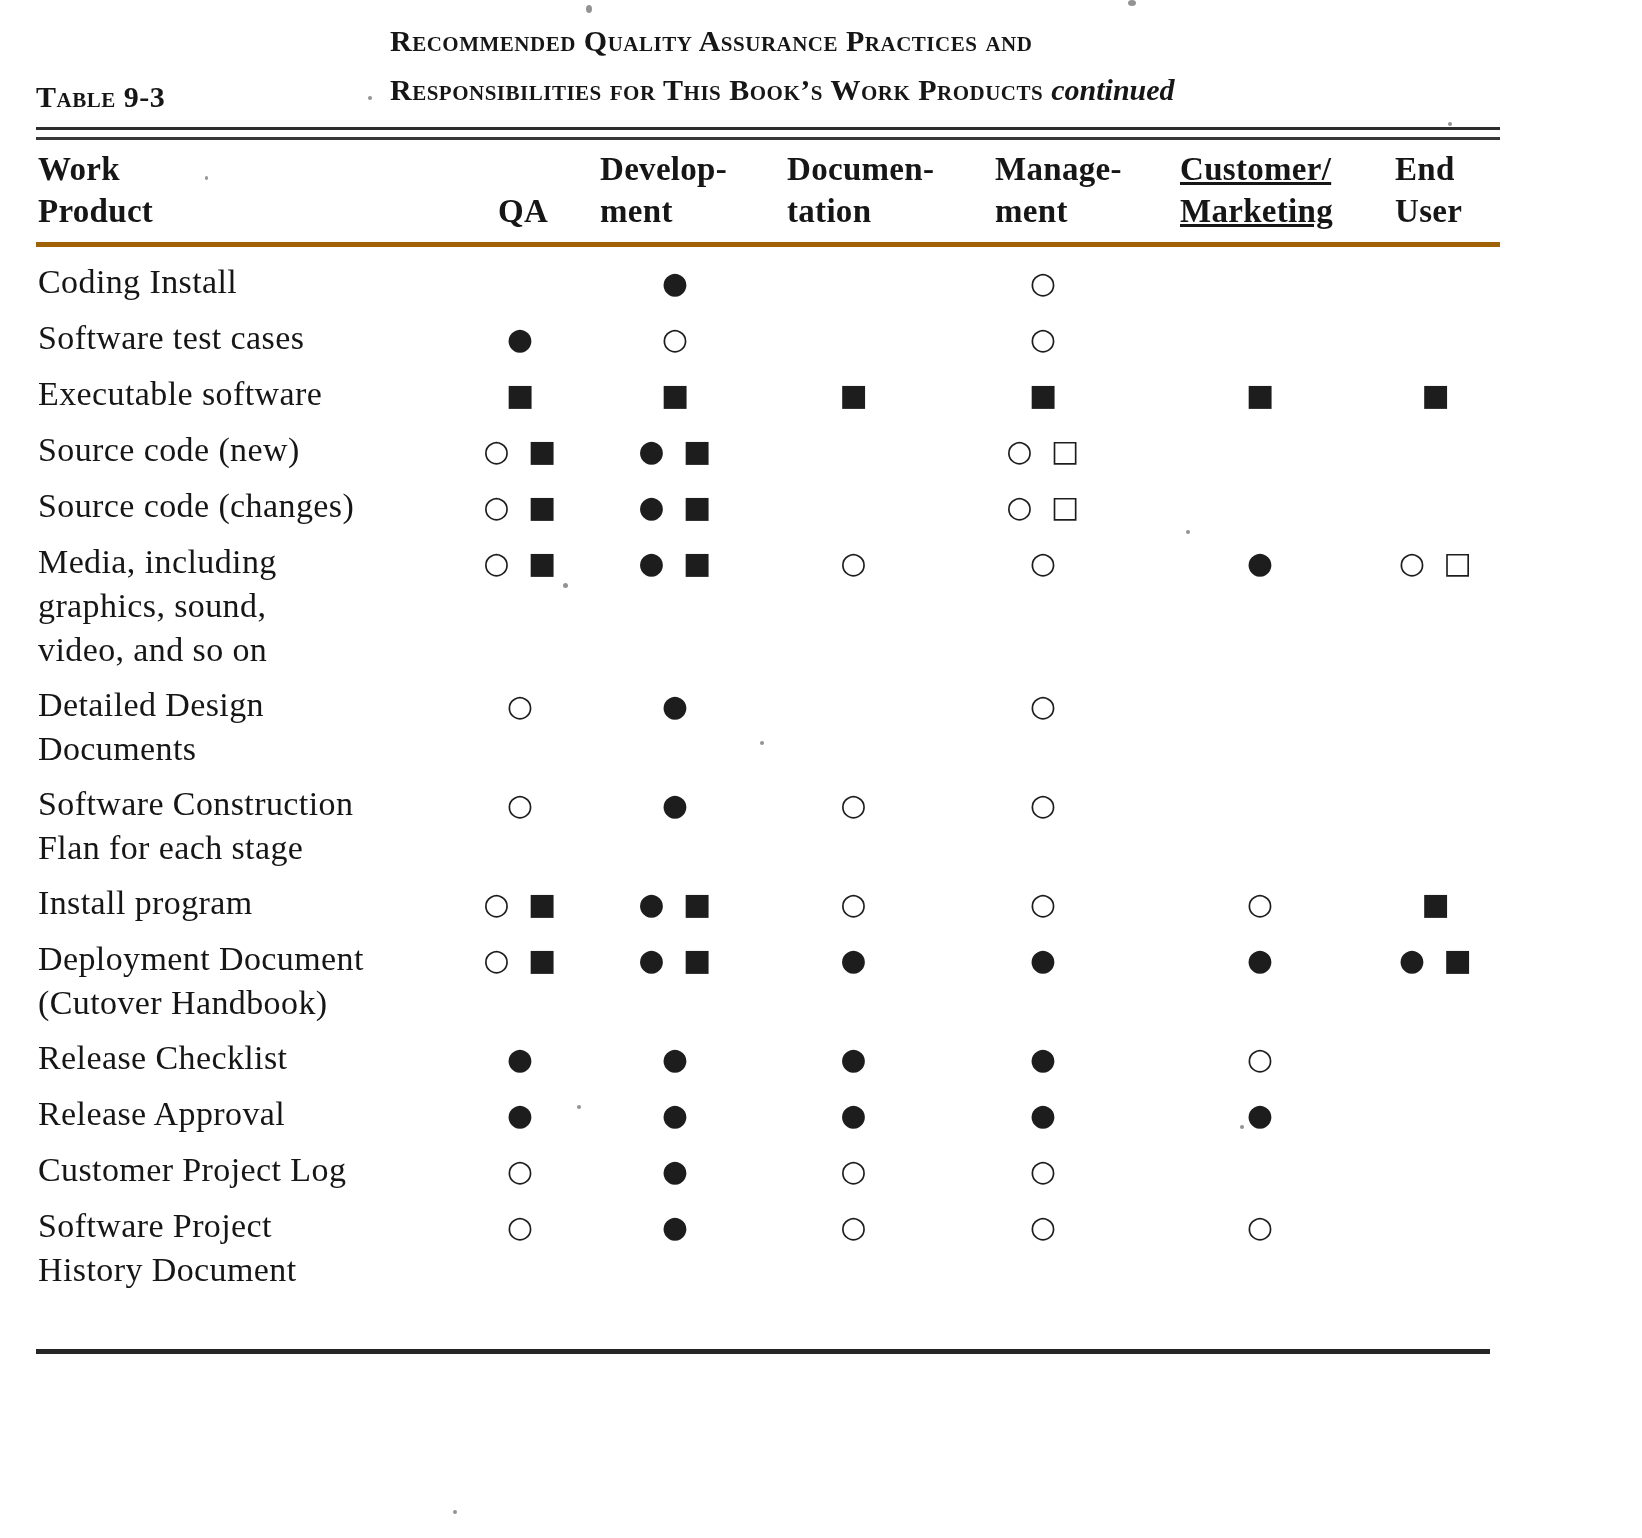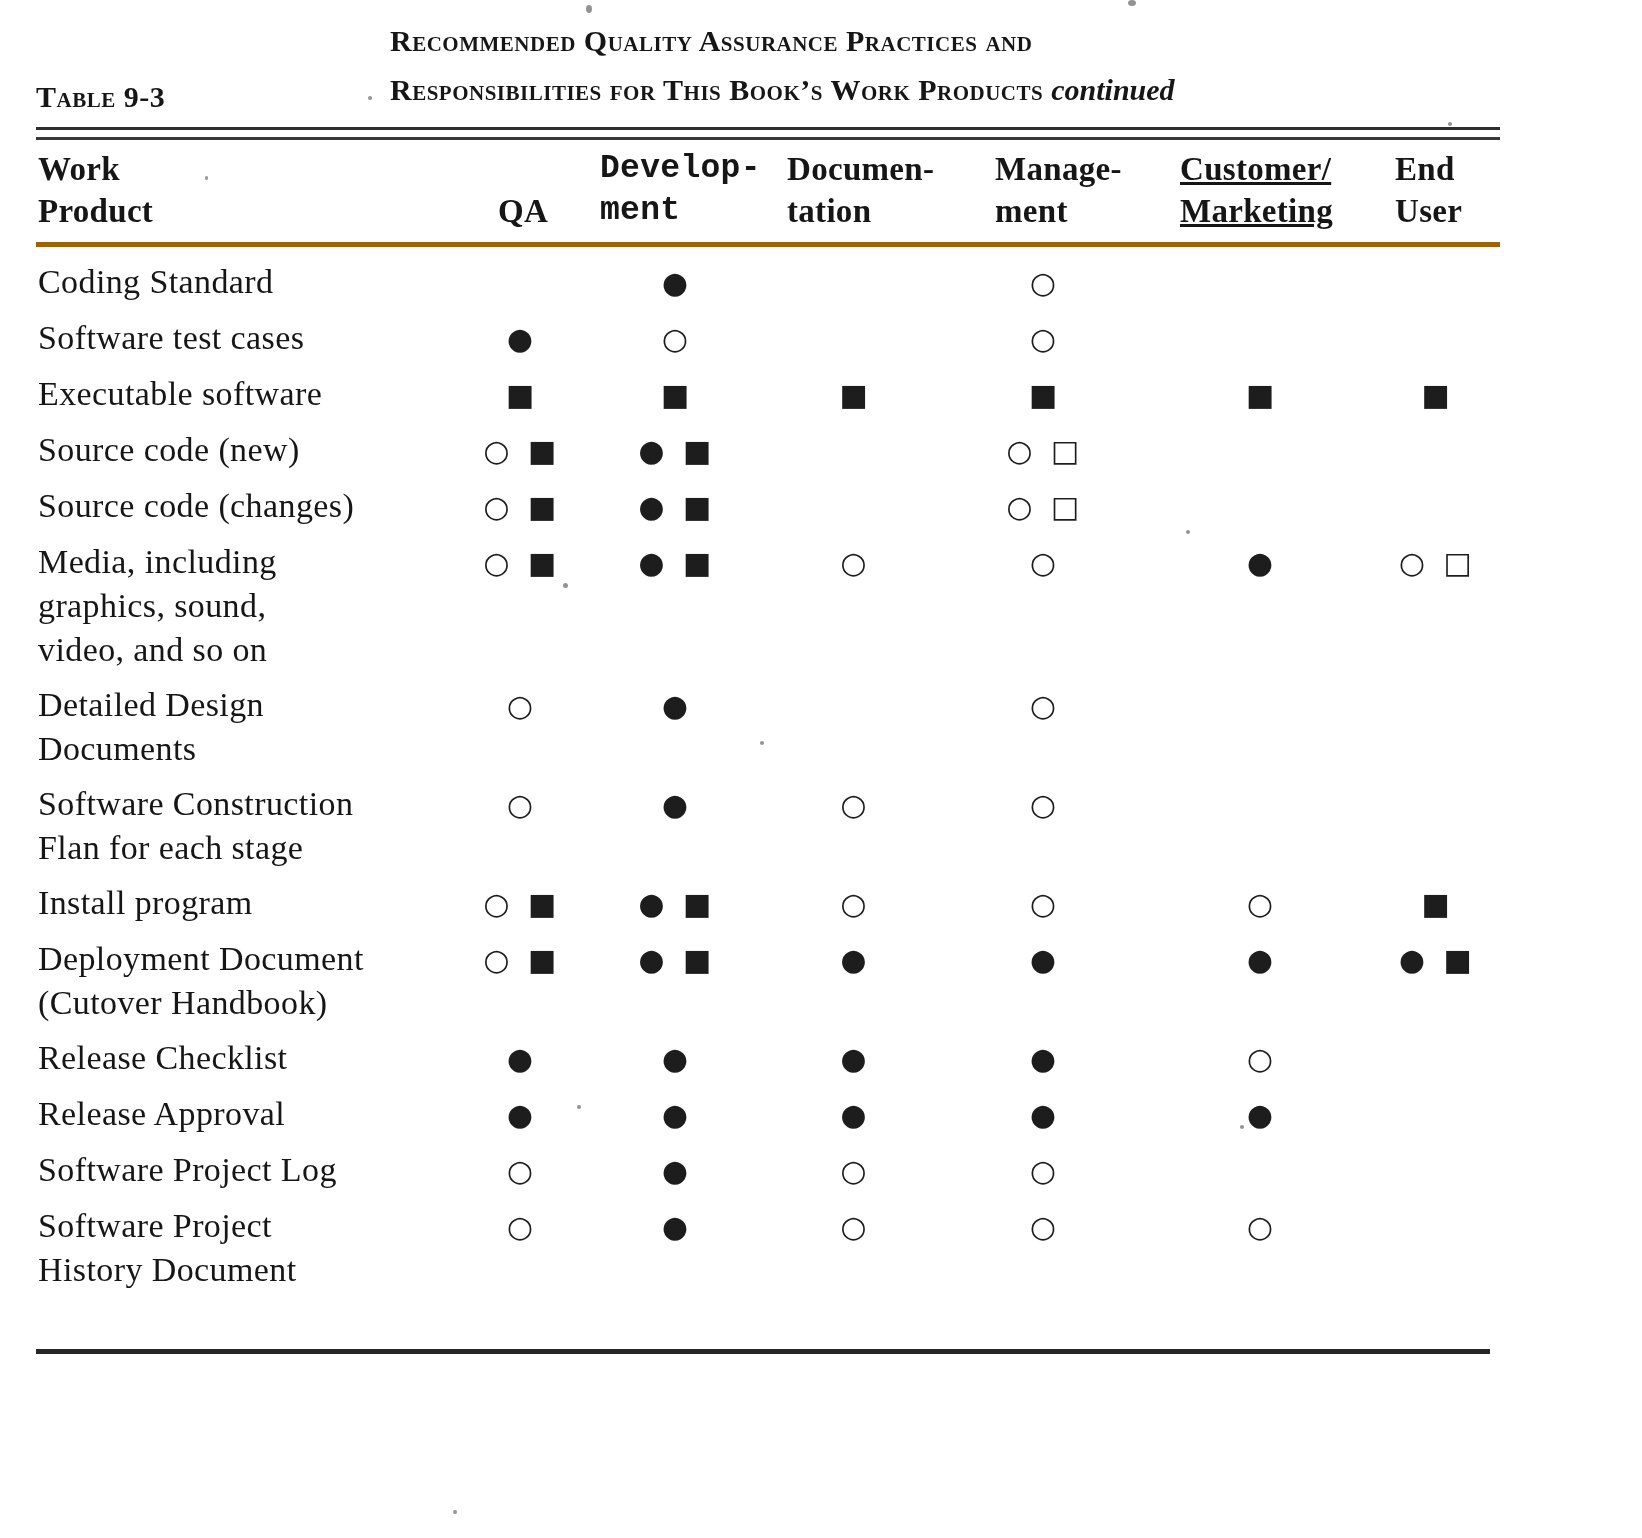--- a/index.html
+++ b/index.html
@@ -82,7 +82,7 @@
   }
   th.col-0 { padding-left: 2px; }
   th.col-1 { padding-left: 38px; }
-  th.col-2 { padding-left: 20px; font-family: Liberation Mono, monospace; }
+  th.col-2 { padding-left: 20px; }
   th.col-3 { padding-left: 17px; }
   th.col-4 { padding-left: 58px; }
   th.col-5 { padding-left: 31px; text-decoration: underline; }

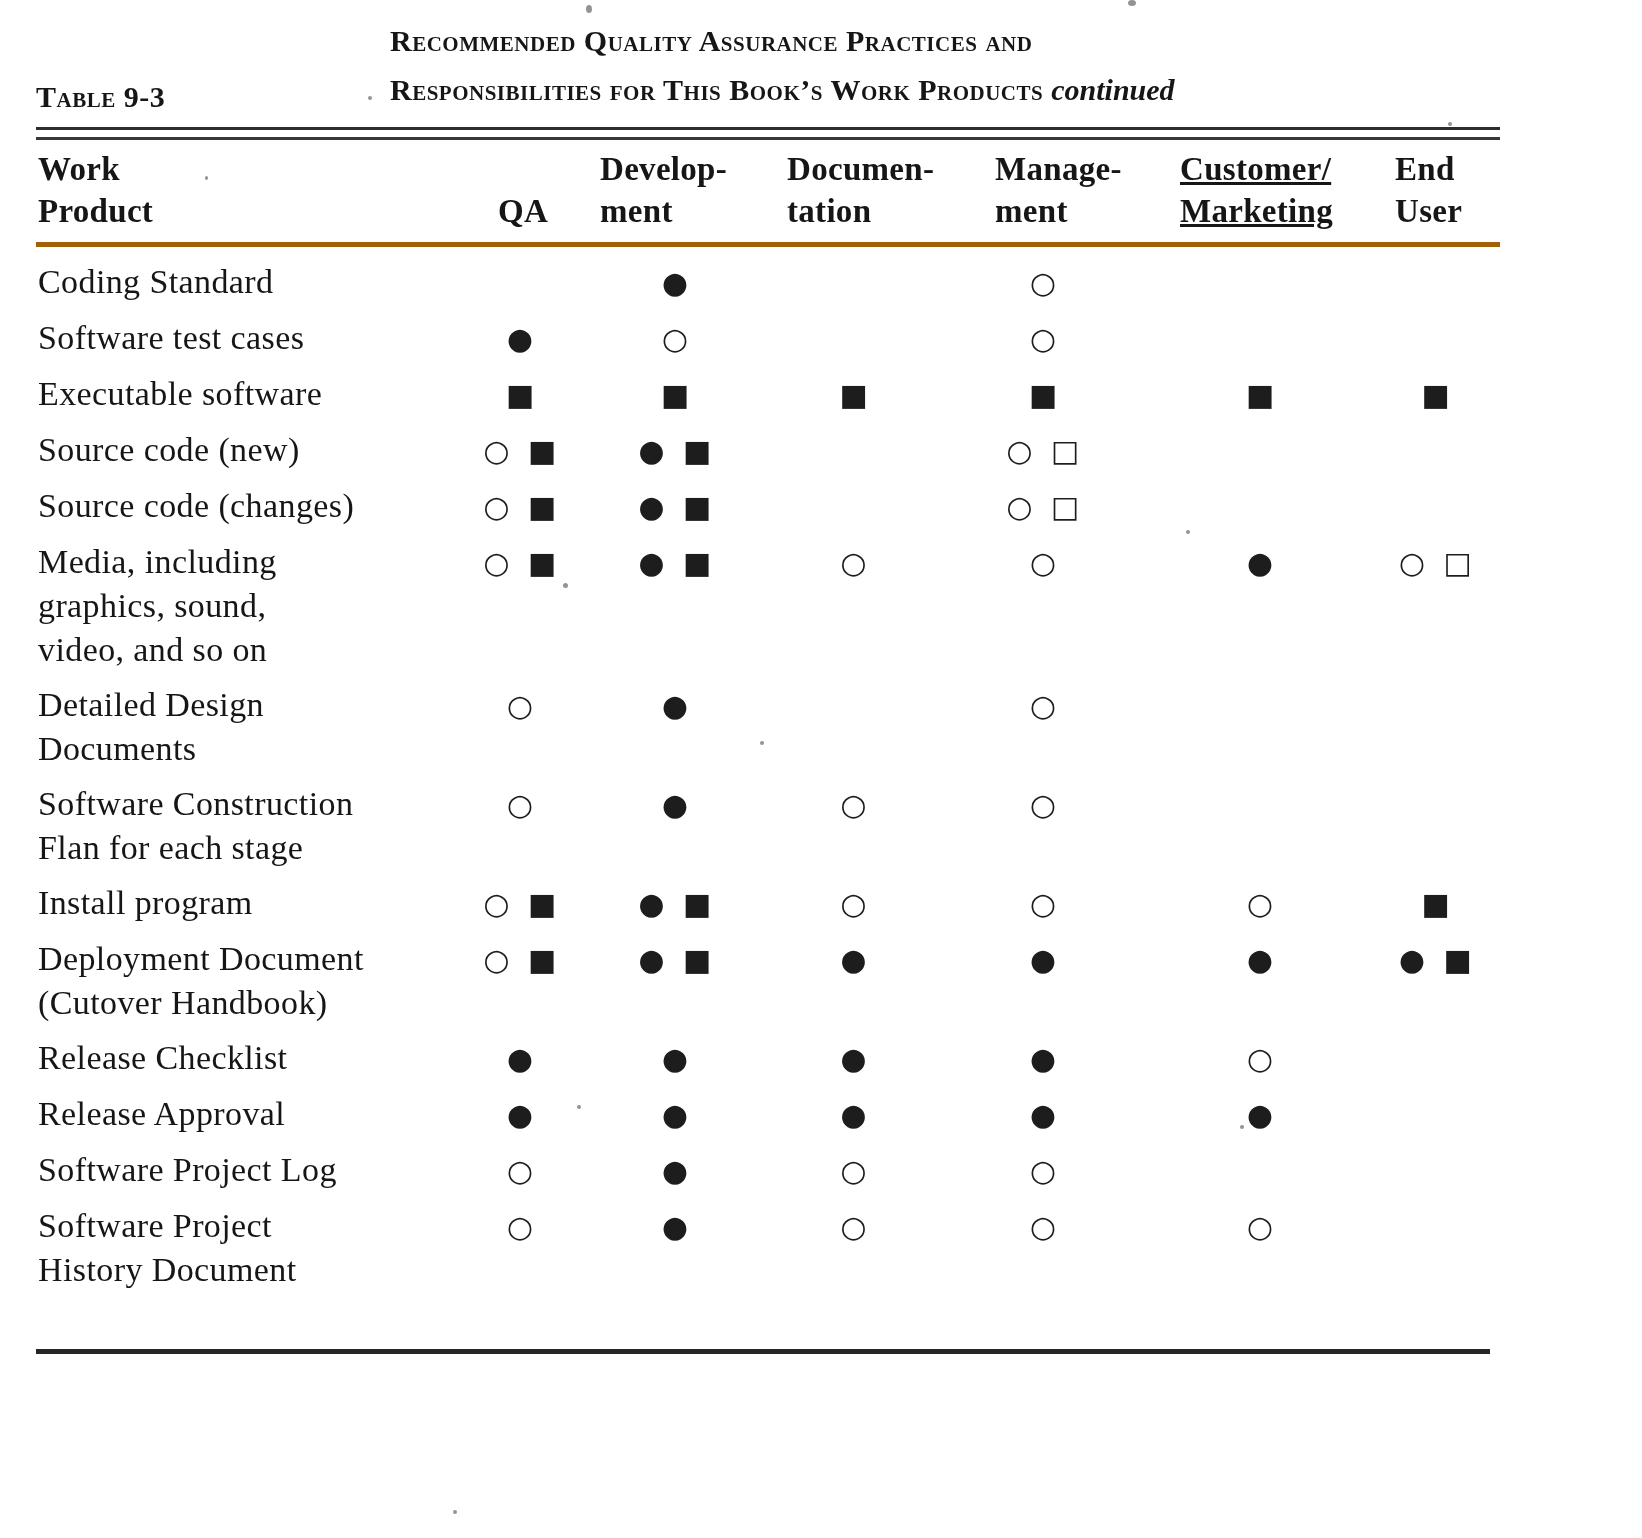--- a/index.html
+++ b/index.html
@@ -166,7 +166,7 @@
     </thead>
     <tbody>
         <tr>
-          <td class="product">Coding Standard</td>
+          <td class="product">Coding Install</td>
           <td class="sym"></td>
           <td class="sym">●</td>
           <td class="sym"></td>

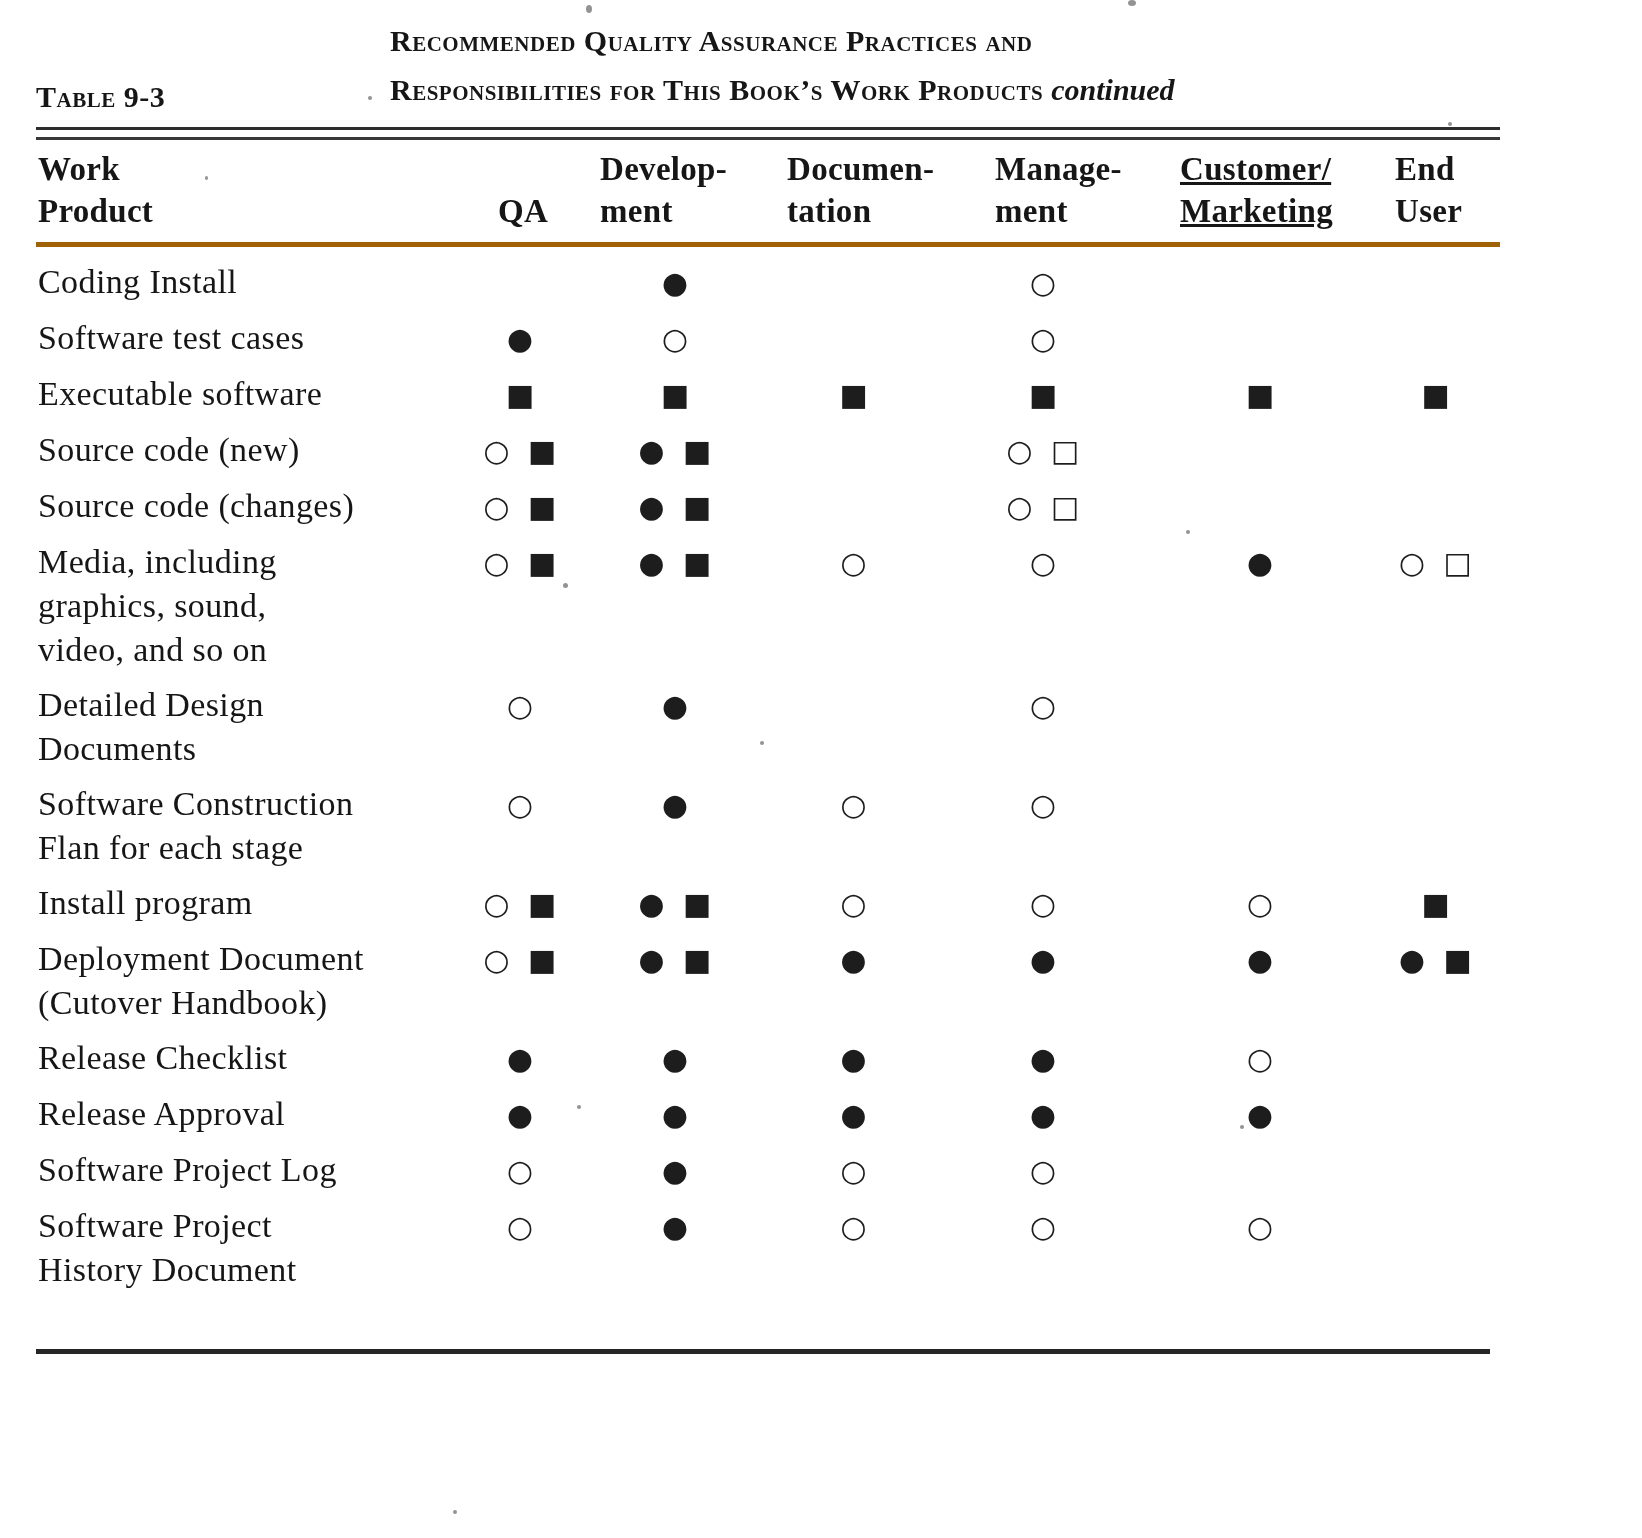--- a/index.html
+++ b/index.html
@@ -279,7 +279,7 @@
           <td class="sym"></td>
         </tr>
         <tr>
-          <td class="product">Software Project Log</td>
+          <td class="product">Customer Project Log</td>
           <td class="sym">○</td>
           <td class="sym">●</td>
           <td class="sym">○</td>

